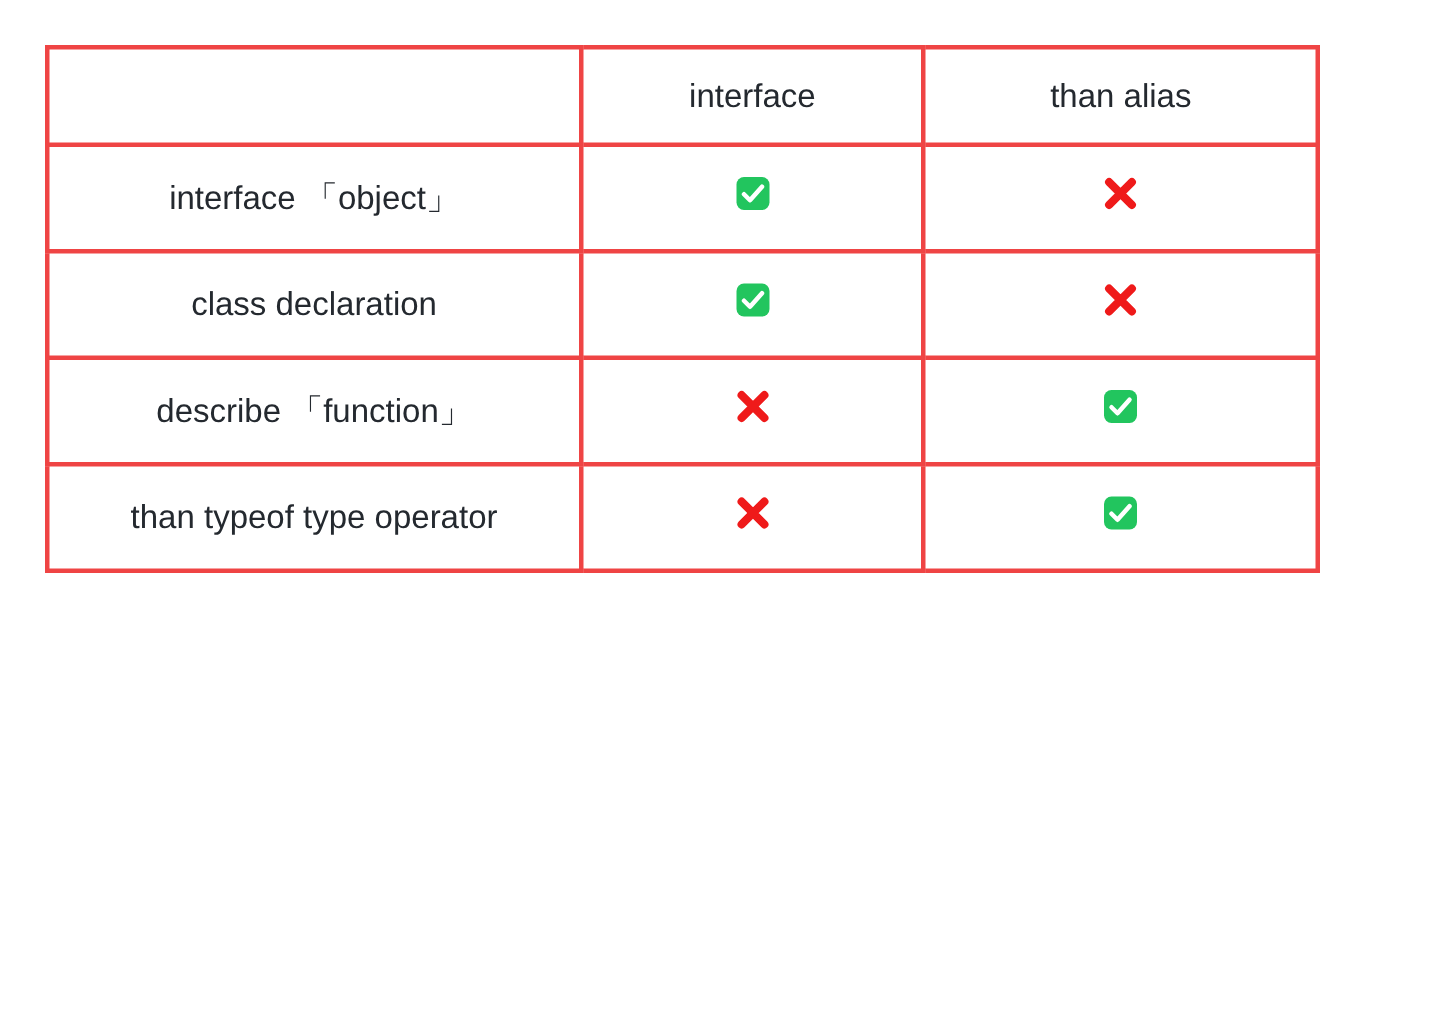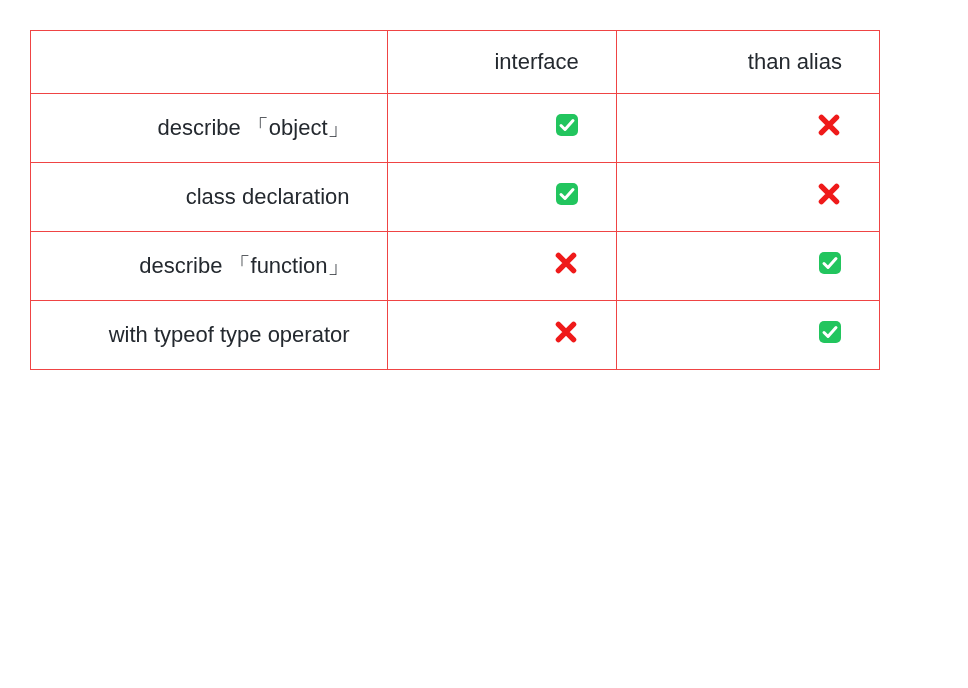--- a/index.html
+++ b/index.html
@@ -20,9 +20,9 @@
       border: 1px solid #d0d7de;
     }
     th, td {
-      border: 1px solid #ef4444;
+      border: 3px solid #ef4444;
       padding: 18px 37px;
-      text-align: right;
+      text-align: center;
       vertical-align: middle;
       font-weight: 400;
     }

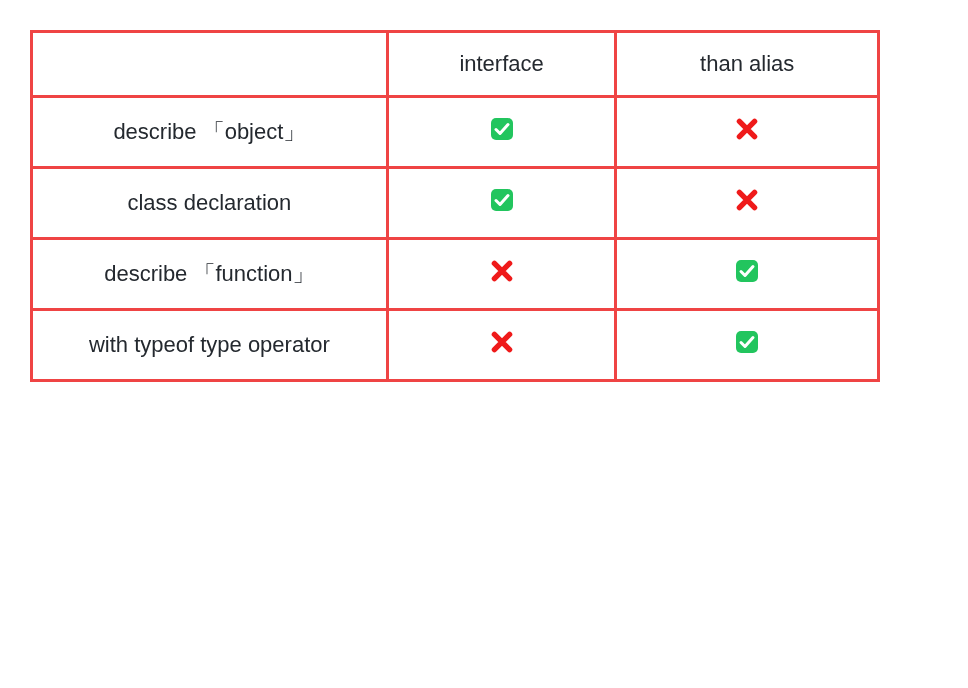--- a/index.html
+++ b/index.html
@@ -59,7 +59,7 @@
     </thead>
     <tbody>
         <tr>
-          <td>describe 「object」</td>
+          <td>interface 「object」</td>
           <td><span class="mark">
               <svg width="24" height="24" viewBox="0 0 24 24">
                 <rect x="1" y="1" width="22" height="22" rx="5" ry="5" fill="#22c55e"></rect>

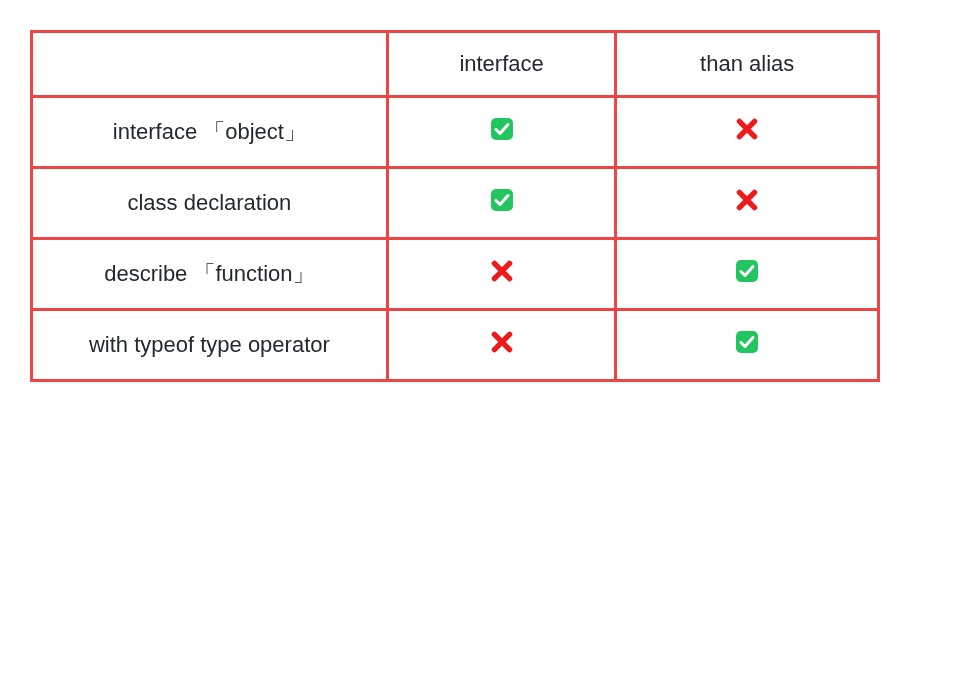--- a/index.html
+++ b/index.html
@@ -101,7 +101,7 @@
             </span></td>
         </tr>
         <tr>
-          <td>with typeof type operator</td>
+          <td>than typeof type operator</td>
           <td><span class="mark">
               <svg width="26" height="26" viewBox="0 0 24 24">
                 <path d="M5 5 L19 19 M19 5 L5 19" stroke="#ef1a1a" stroke-width="5" stroke-linecap="round"></path>

